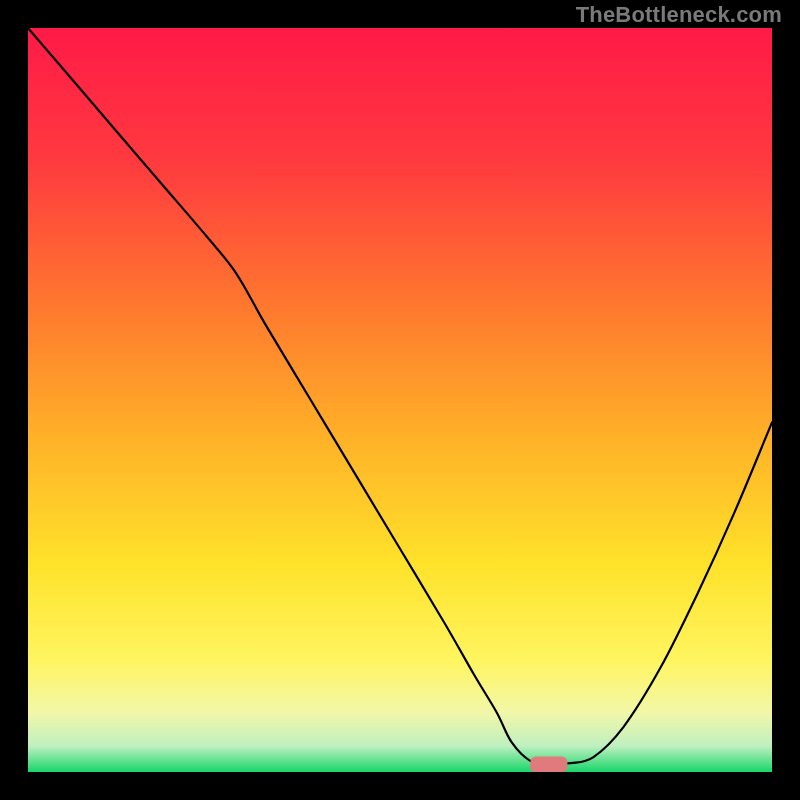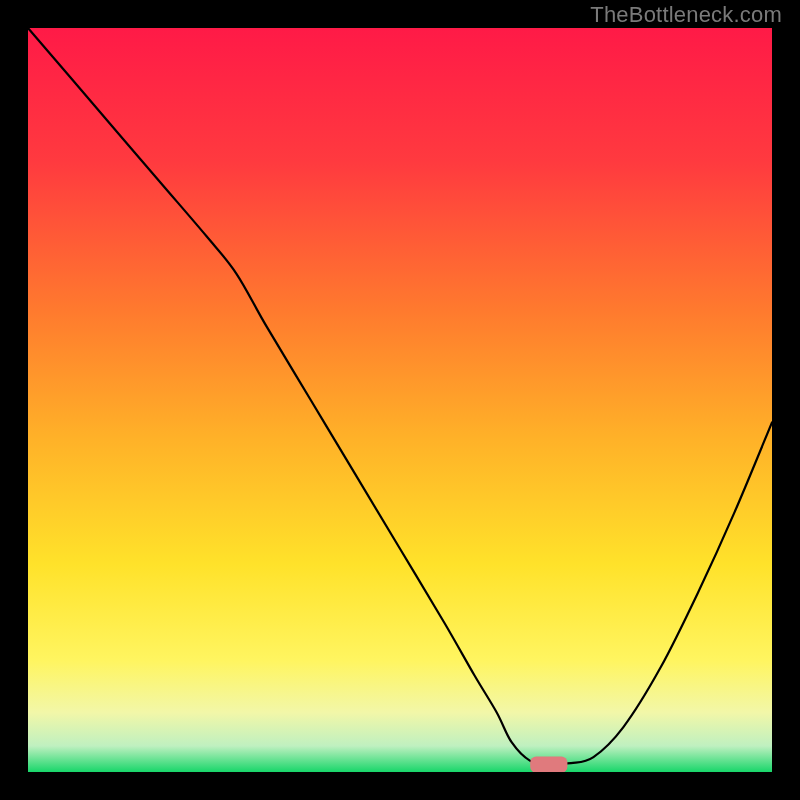--- a/index.html
+++ b/index.html
@@ -25,7 +25,7 @@
     right: 18px;
     color: #7a7a7a;
     font-size: 22px;
-    font-weight: 400;
+    font-weight: 700;
     letter-spacing: 0.2px;
   }
   .plot-wrap {

